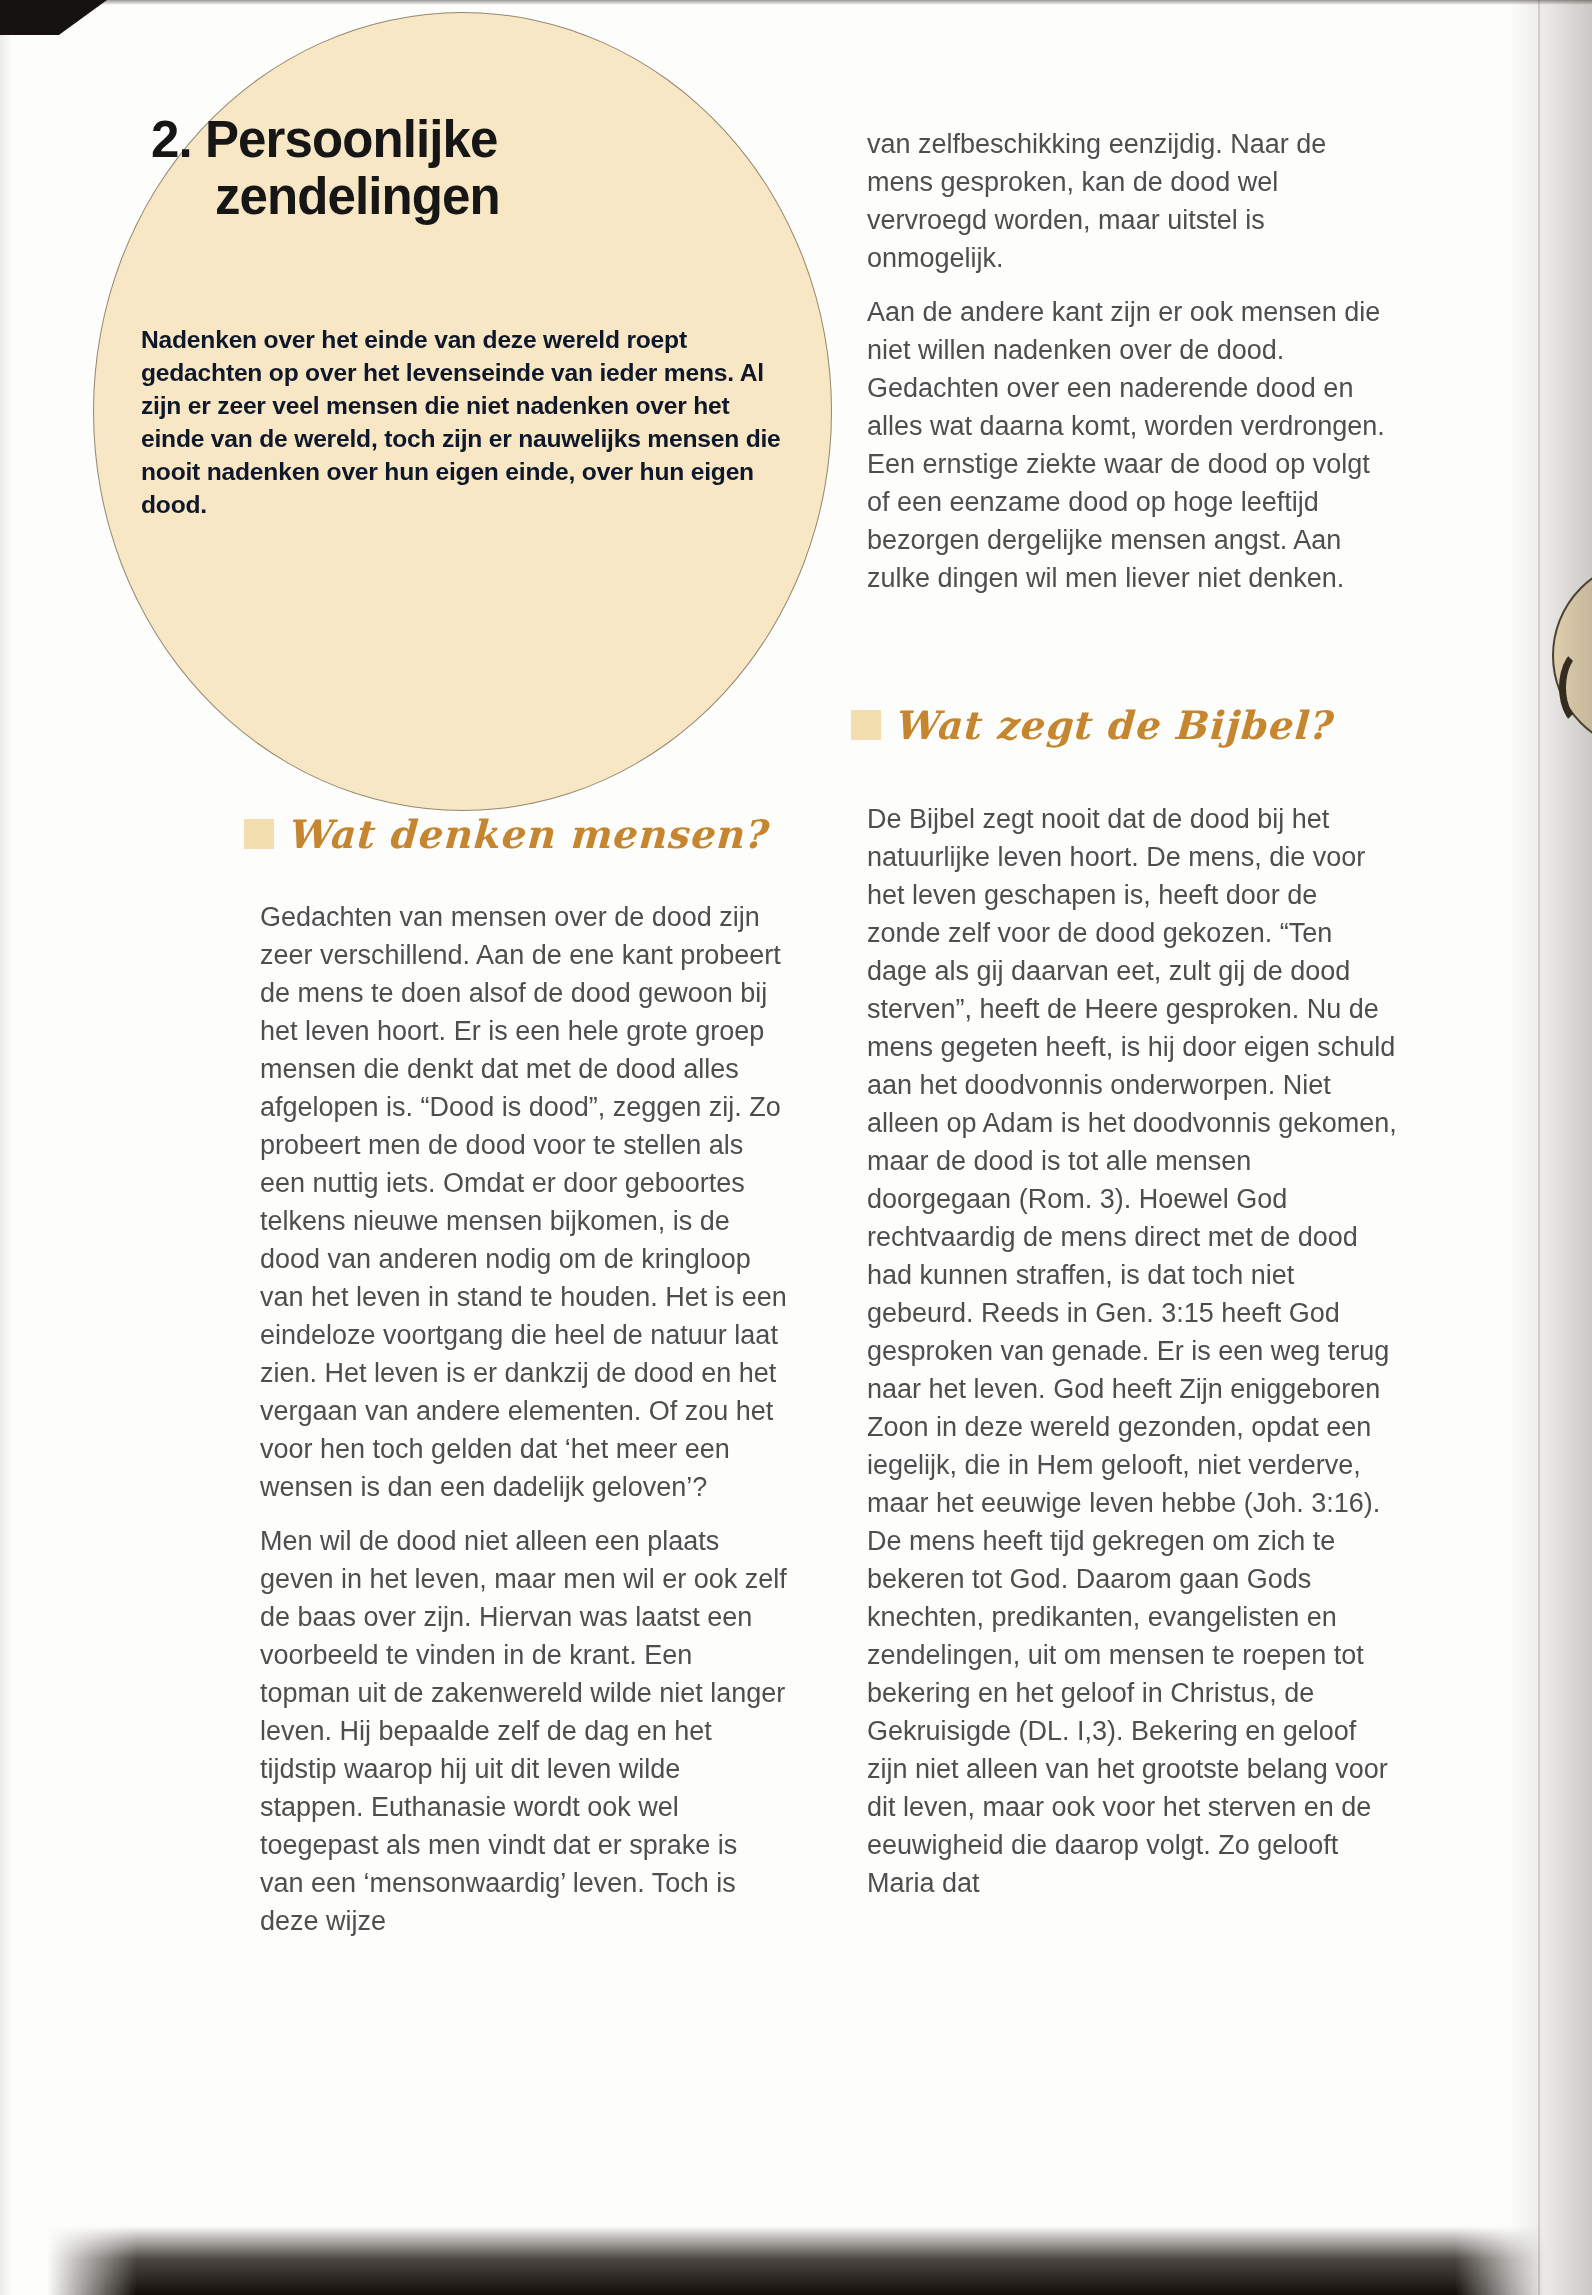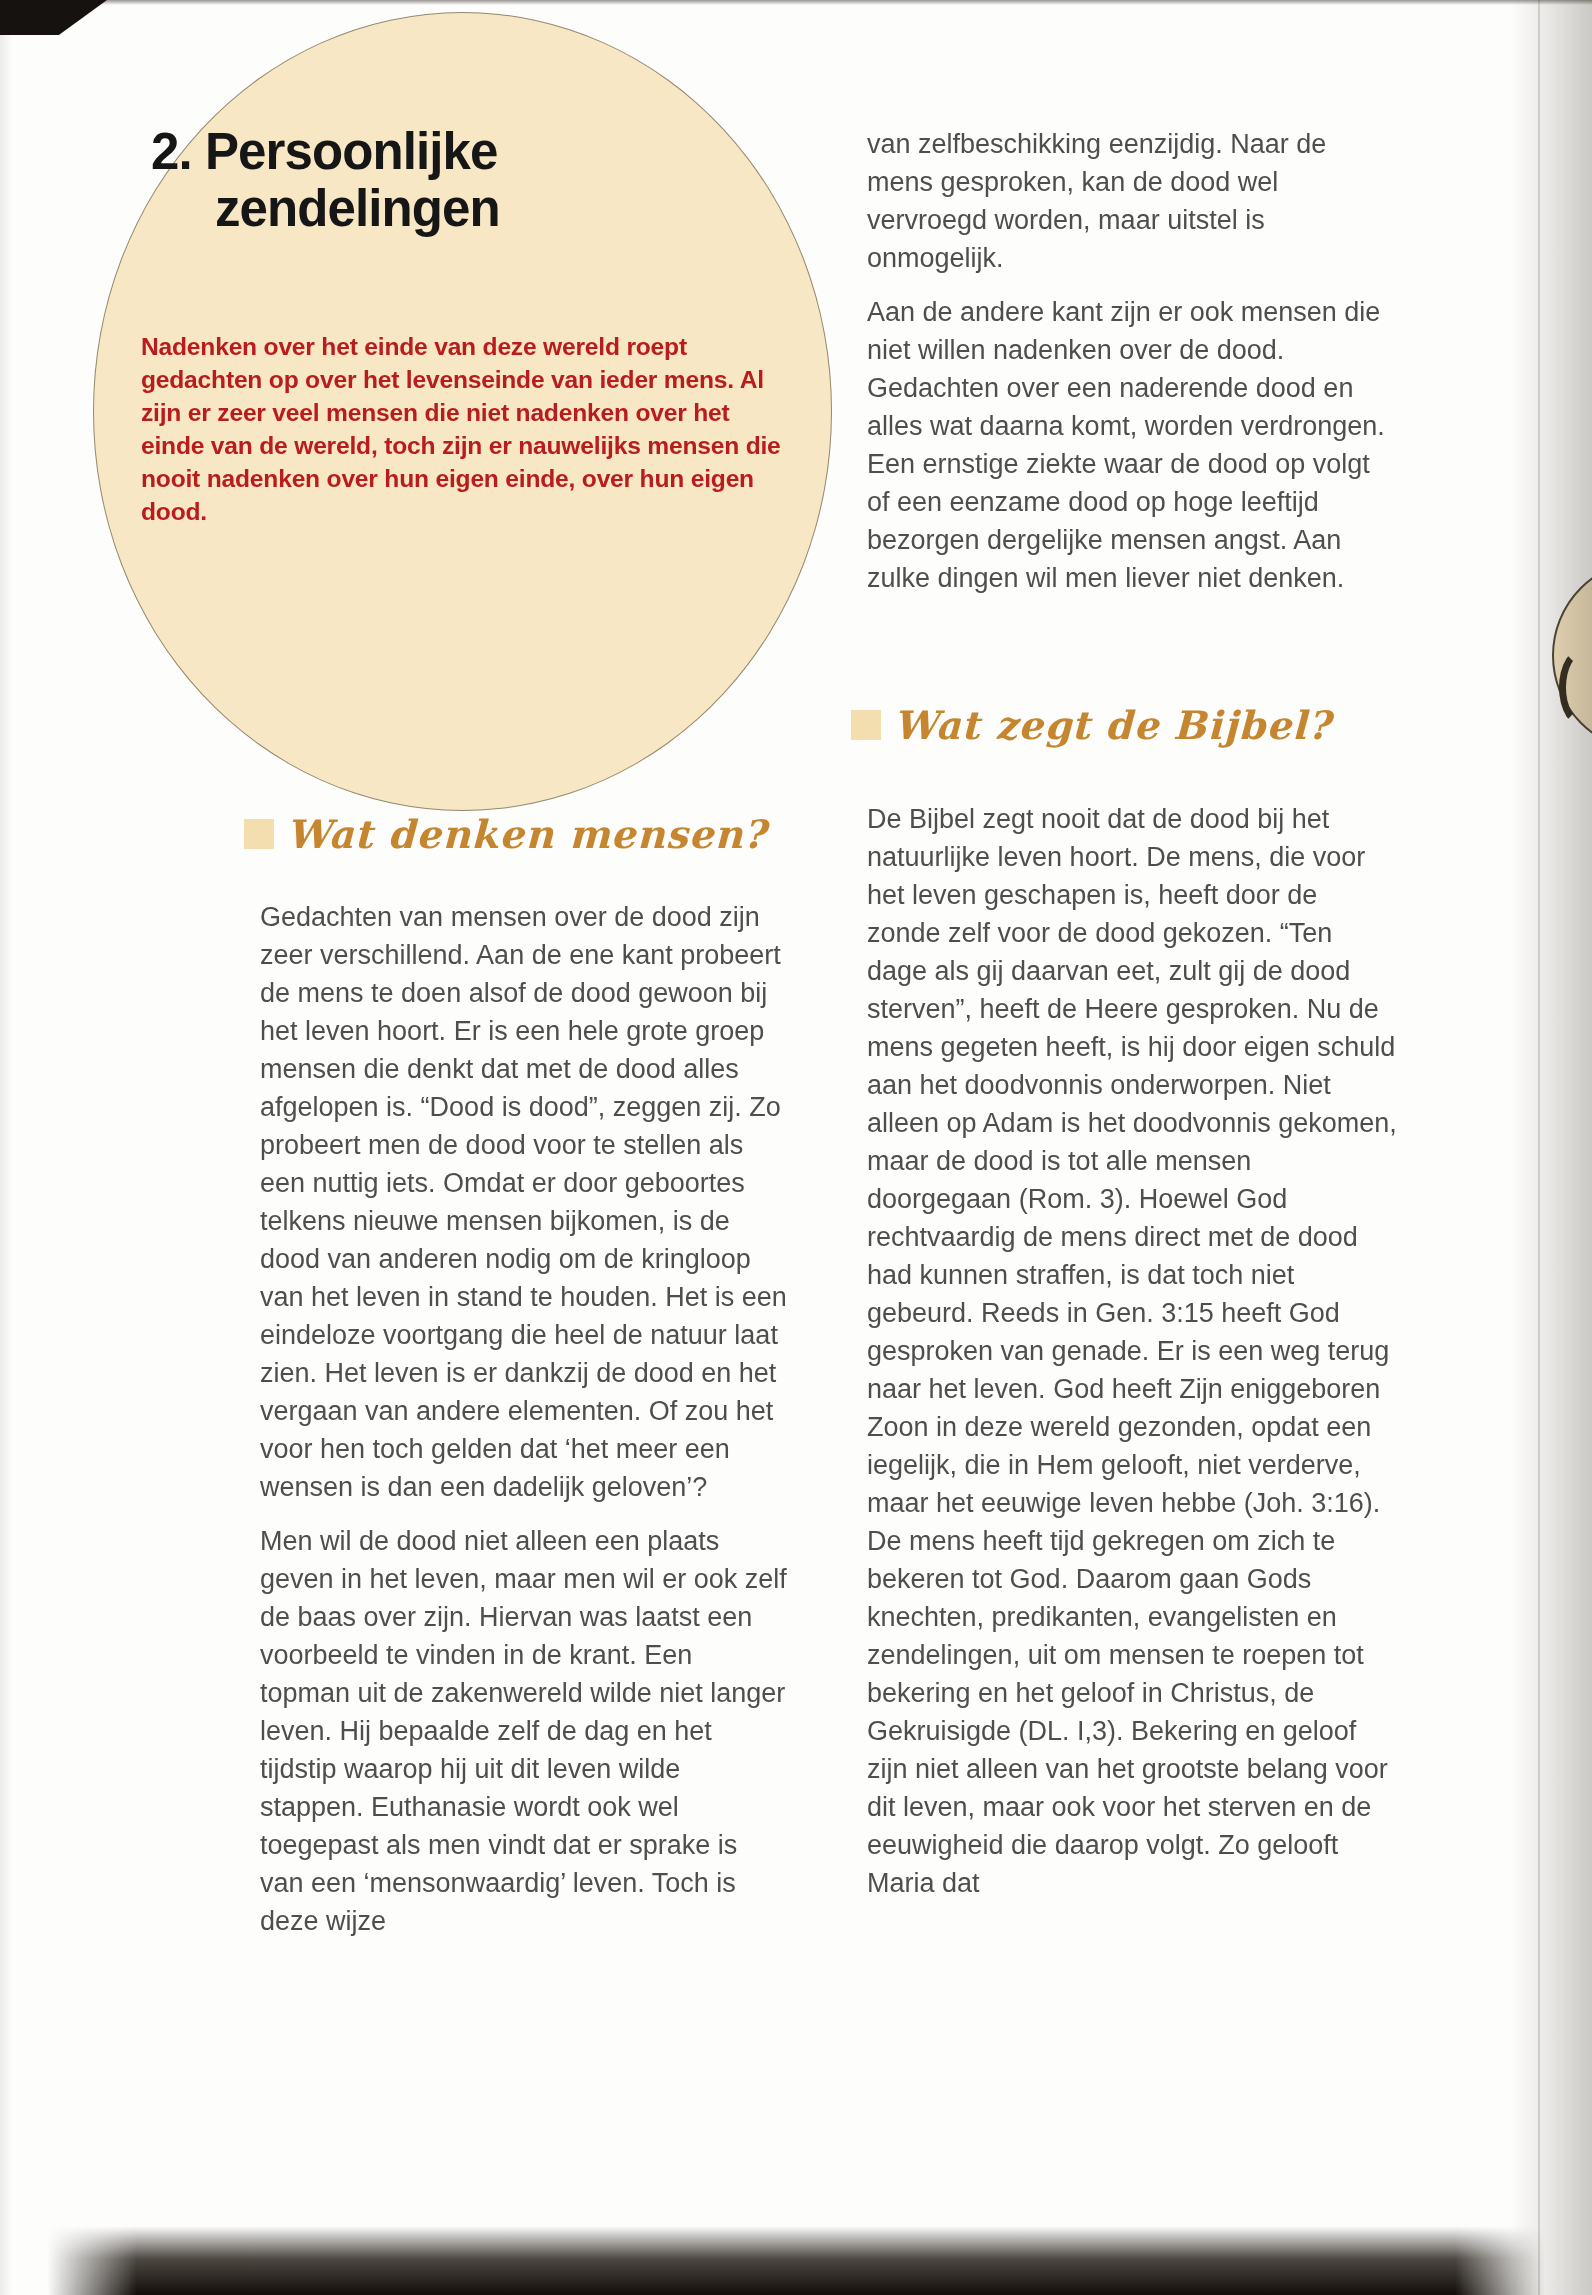--- a/index.html
+++ b/index.html
@@ -18,7 +18,7 @@
     box-sizing:border-box;
   }
   .chapter-title{
-    position:absolute;left:57px;top:76px;
+    position:absolute;left:57px;top:64px;
     font-size:51px;line-height:57px;font-weight:bold;color:#161616;
     letter-spacing:-0.9px;
   }

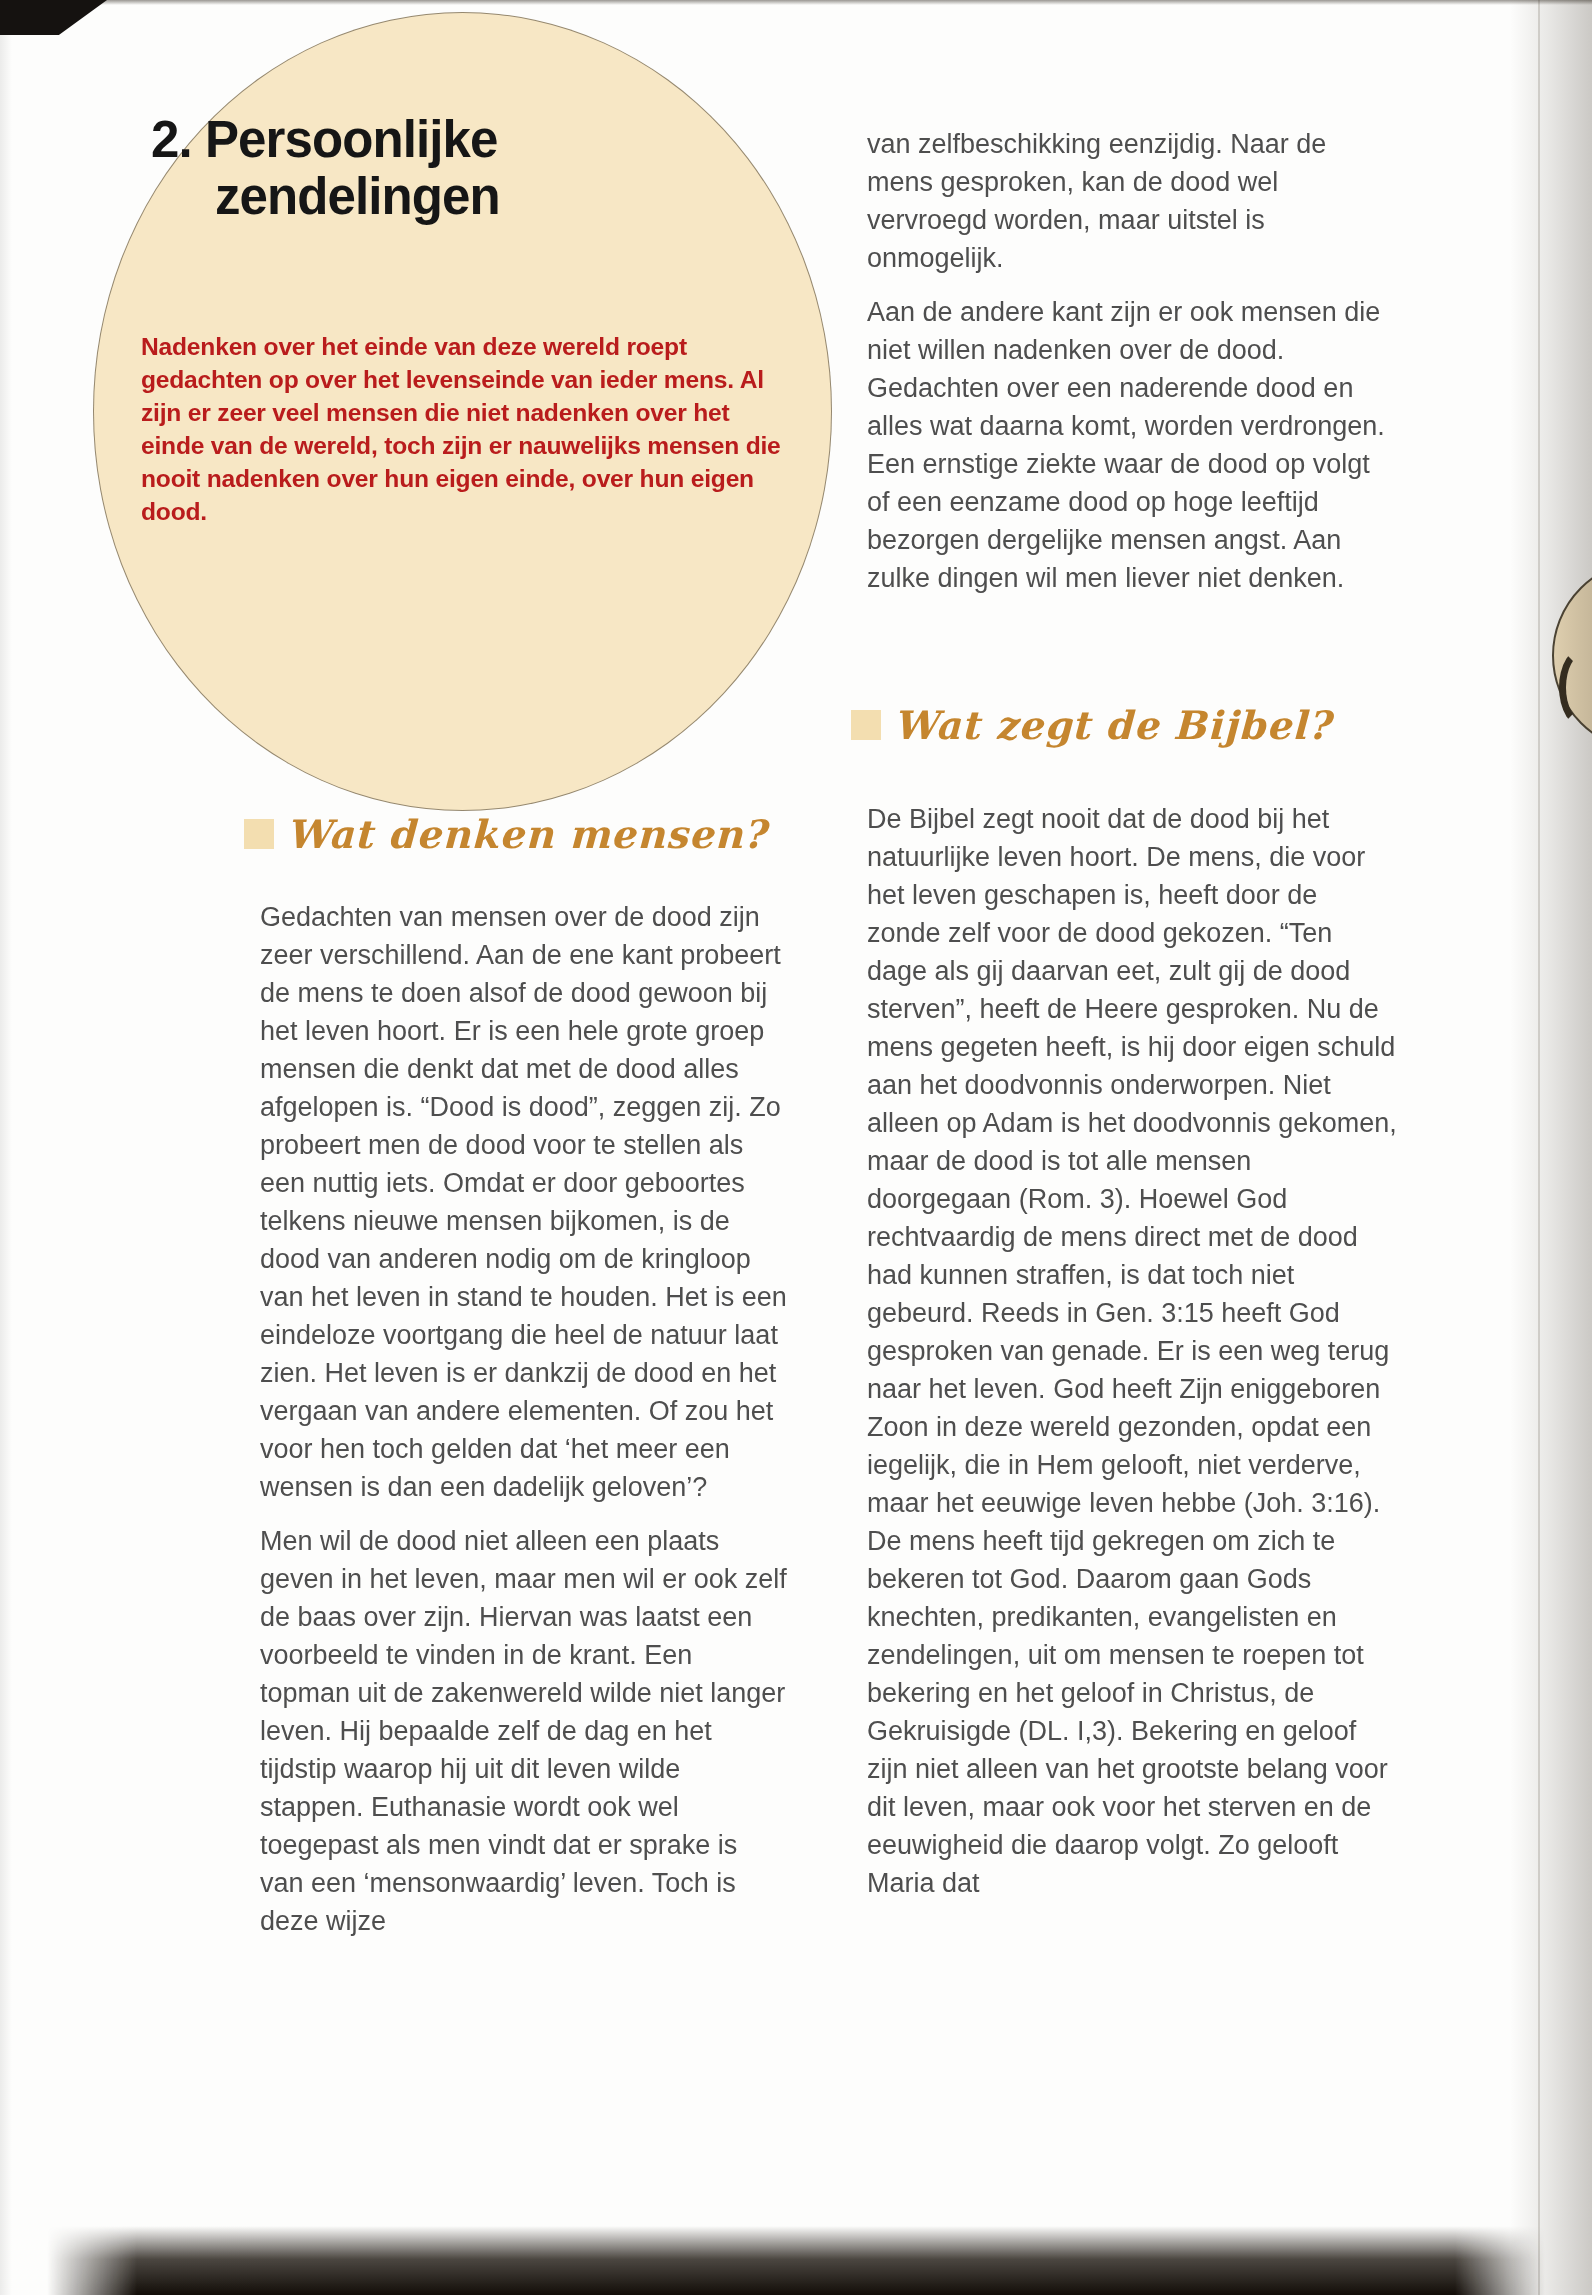--- a/index.html
+++ b/index.html
@@ -24,8 +24,8 @@
   }
   .chapter-title .line2{display:block;padding-left:64px;}
   .intro{
-    position:absolute;left:47px;top:292px;width:644px;
-    font-size:24.6px;line-height:33px;font-weight:bold;color:#b91c1c;
+    position:absolute;left:47px;top:285px;width:644px;
+    font-size:24.6px;line-height:33px;font-weight:bold;color:#0f172a;
     letter-spacing:-0.2px;
   }
 

